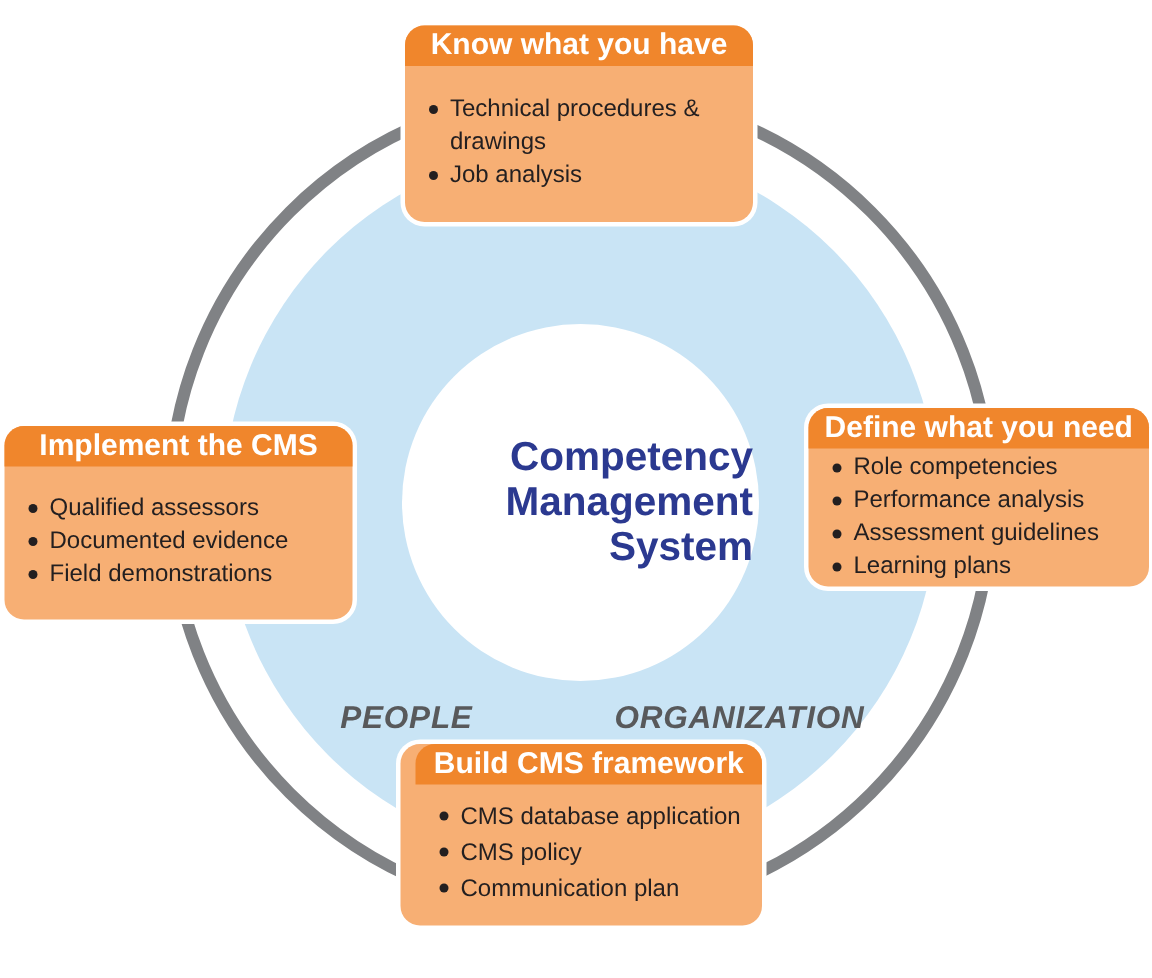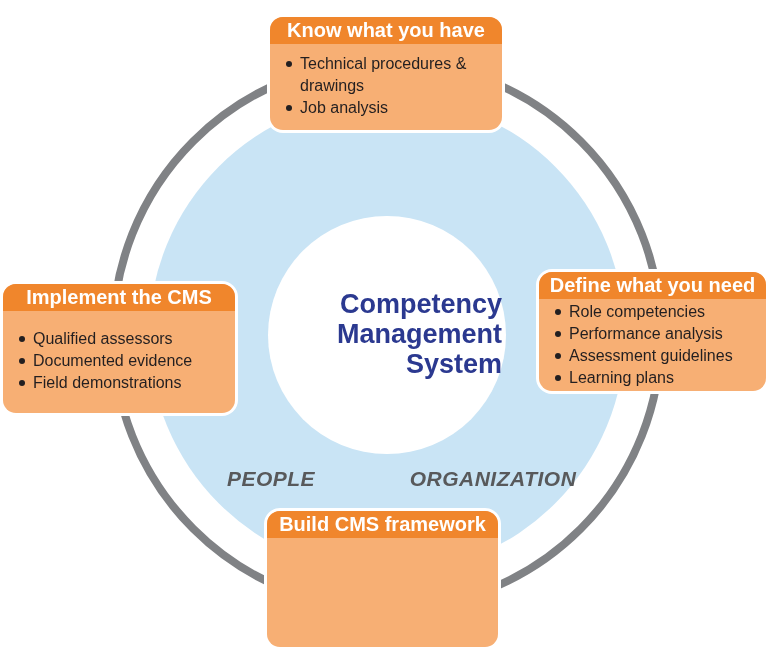--- a/index.html
+++ b/index.html
@@ -66,7 +66,7 @@
   }
   .btxt{flex:1;}
 
-  .box-top{left:270px;top:17px;width:232px;height:113px;}
+  .box-top{left:270px;top:17px;width:232px;height:131px;}
   .box-right{left:539px;top:272px;width:227px;height:119px;}
   .box-left{left:3px;top:284px;width:232px;height:129px;}
   .box-bottom{left:267px;top:511px;width:231px;height:136px;}

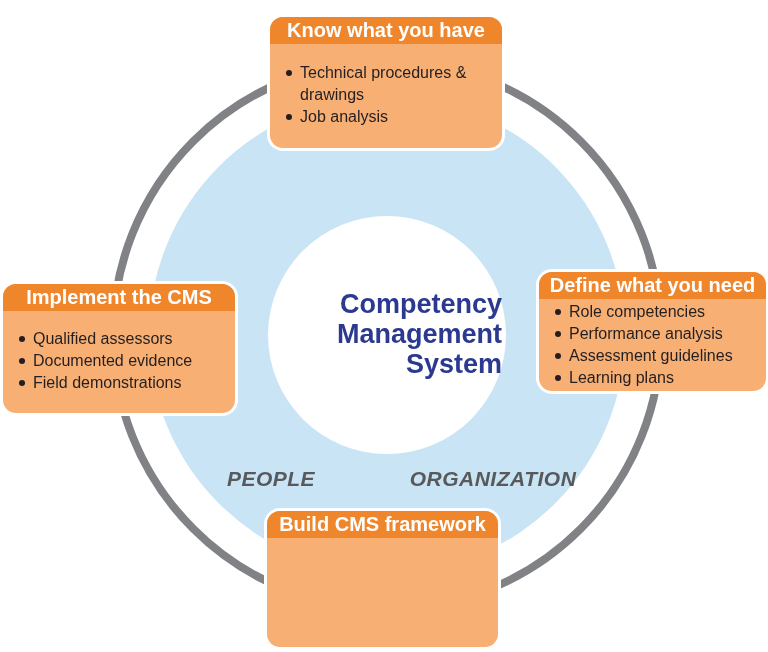--- a/index.html
+++ b/index.html
@@ -69,7 +69,7 @@
   .box-top{left:270px;top:17px;width:232px;height:131px;}
   .box-right{left:539px;top:272px;width:227px;height:119px;}
   .box-left{left:3px;top:284px;width:232px;height:129px;}
-  .box-bottom{left:267px;top:511px;width:231px;height:136px;}
+  .box-bottom{left:267px;top:496px;width:231px;height:121px;padding-left:10px;}
   .box-bottom .bullet{line-height:24px;}
 </style>
 </head>

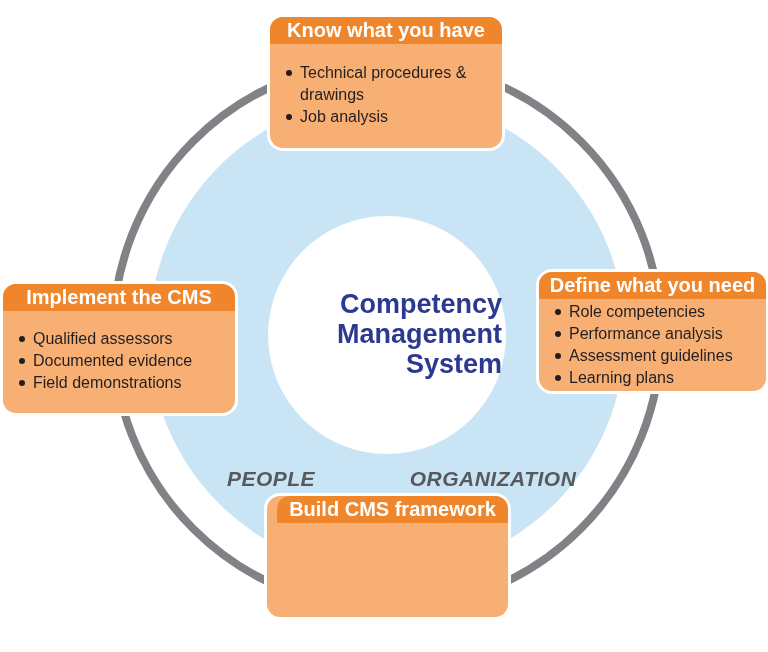--- a/index.html
+++ b/index.html
@@ -150,6 +150,20 @@
 
   <div class="callout box-bottom">
     <div class="hdr">Build CMS framework</div>
+    <div class="body">
+        <div class="bullet">
+          <span class="dot"></span>
+          <span class="btxt">CMS database application</span>
+        </div>
+        <div class="bullet">
+          <span class="dot"></span>
+          <span class="btxt">CMS policy</span>
+        </div>
+        <div class="bullet">
+          <span class="dot"></span>
+          <span class="btxt">Communication plan</span>
+        </div>
+      </div>
   </div>
 
 </div>

